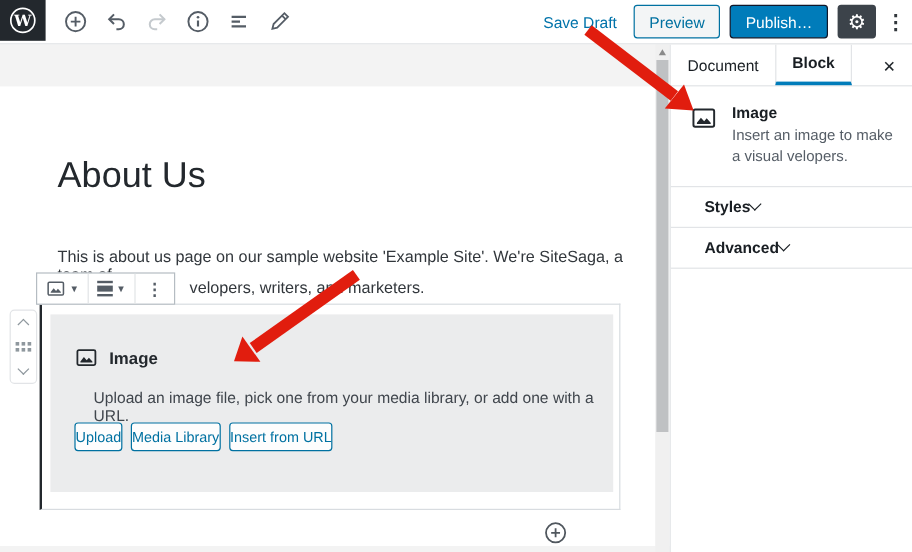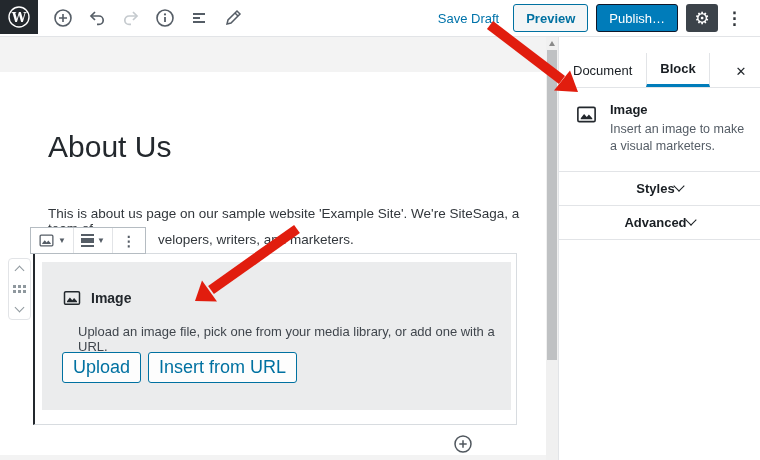--- a/index.html
+++ b/index.html
@@ -16,7 +16,7 @@
   .tool-btn { width:26px; height:26px; display:flex; align-items:center; justify-content:center;
               color:#555d66; font-size:16px; }
   .tool-btn svg { display:block; }
-  .right-row { position:absolute; right:18px; top:0; height:36px; display:flex; align-items:center; gap:8px; }
+  .right-row { position:absolute; right:6px; top:0; height:36px; display:flex; align-items:center; gap:8px; }
   .save-draft { color:#0073aa; font-size:13px; padding:4px 6px; cursor:pointer; white-space:nowrap; }
   .btn-preview { font-size:13px; color:#0071a1; background:#f3f5f6; border:1px solid #0071a1;
                  border-radius:3px; padding:4px 12px; height:28px; display:flex; align-items:center;font-weight:bold; }

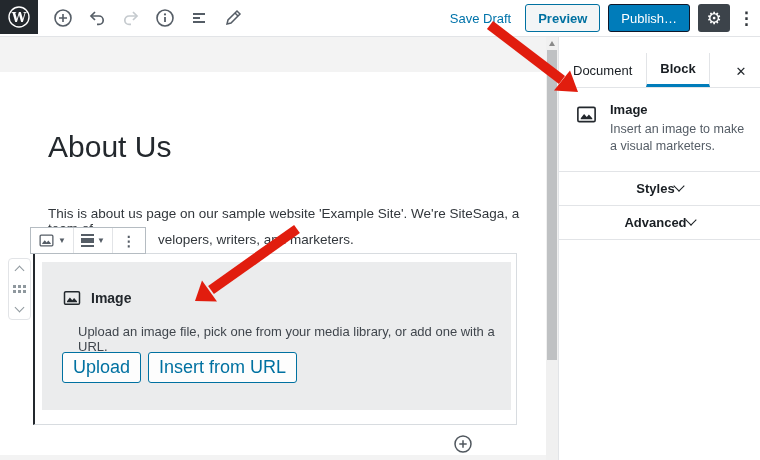--- a/index.html
+++ b/index.html
@@ -19,7 +19,7 @@
   .right-row { position:absolute; right:6px; top:0; height:36px; display:flex; align-items:center; gap:8px; }
   .save-draft { color:#0073aa; font-size:13px; padding:4px 6px; cursor:pointer; white-space:nowrap; }
   .btn-preview { font-size:13px; color:#0071a1; background:#f3f5f6; border:1px solid #0071a1;
-                 border-radius:3px; padding:4px 12px; height:28px; display:flex; align-items:center;font-weight:bold; }
+                 border-radius:3px; padding:4px 12px; height:28px; display:flex; align-items:center; }
   .btn-publish { font-size:13px; color:#fff; background:#007cba; border:1px solid #0f172a;
                  border-radius:3px; padding:4px 12px; height:28px; display:flex; align-items:center; }
   .btn-gear { width:32px; height:28px; background:#3c434a; border-radius:3px; color:#fff;

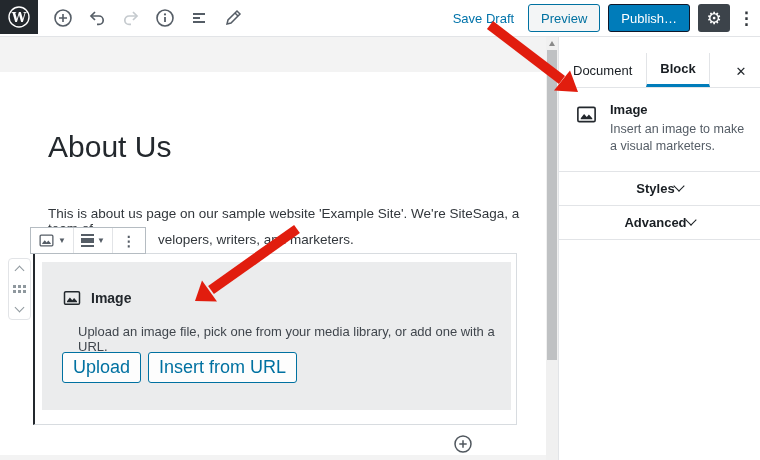--- a/index.html
+++ b/index.html
@@ -76,7 +76,7 @@
   
   .sidebar { position:absolute; left:558px; top:37px; width:202px; height:423px; background:#fff;
              border-left:1px solid #e2e4e7; z-index:4; }
-  .sb-tabs { position:relative; height:35px; border-bottom:1px solid #e2e4e7; display:flex; align-items:stretch;margin-top:16px; }
+  .sb-tabs { position:relative; height:35px; border-bottom:1px solid #e2e4e7; display:flex; align-items:stretch; }
   .sb-tab { font-size:13px; color:#191e23; display:flex; align-items:center; padding:0 14px; }
   .sb-tab.active { font-weight:bold; border-left:1px solid #e2e4e7; border-right:1px solid #e2e4e7;
                    border-bottom:3px solid #007cba; padding:0 13px;text-align:center; }

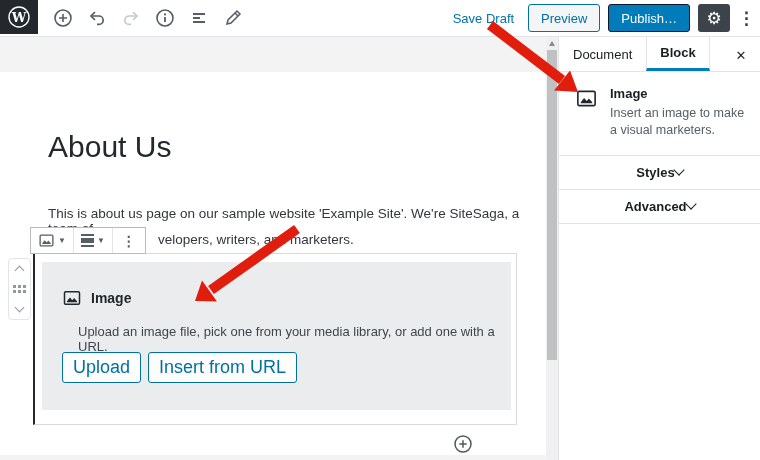--- a/index.html
+++ b/index.html
@@ -239,7 +239,7 @@
       </svg>
       <div>
         <div class="blk-card-title">Image</div>
-        <div class="blk-card-desc">Insert an image to make a visual marketers.</div>
+        <div class="blk-card-desc">Insert an image to make a visual velopers.</div>
       </div>
     </div>
     <div class="sb-panel">

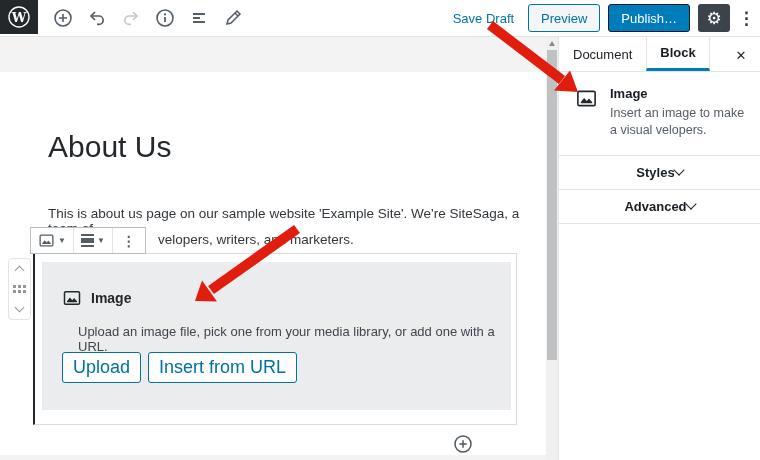--- a/index.html
+++ b/index.html
@@ -86,7 +86,7 @@
   .blk-card-title { font-size:13px; font-weight:bold; color:#191e23; margin-bottom:4px; }
   .blk-card-desc { font-size:12.5px; color:#555d66; line-height:1.35; width:140px; }
   .sb-panel { height:34px; border-bottom:1px solid #e2e4e7; display:flex; align-items:center;
-              justify-content:center; padding:0 28px; }
+              justify-content:flex-start; padding:0 28px; }
   .sb-panel-label { font-size:13px; font-weight:bold; color:#191e23; }
   .chev-dn { width:8px; height:8px; border-right:1.8px solid #191e23; border-bottom:1.8px solid #191e23;
              transform:rotate(45deg); margin-top:-4px; }

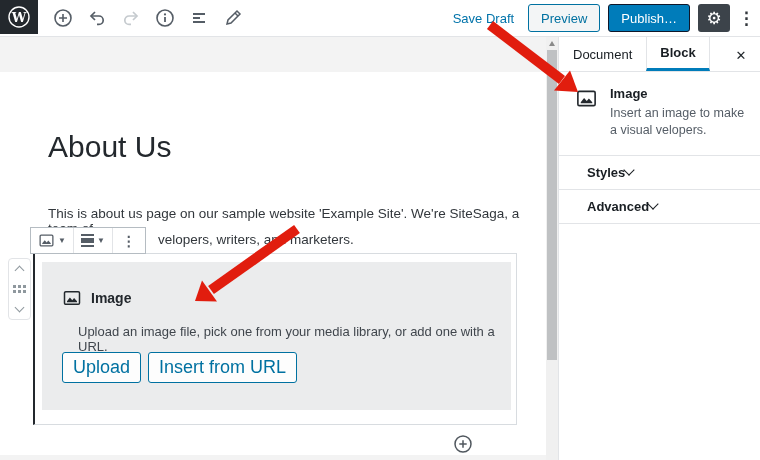--- a/index.html
+++ b/index.html
@@ -61,8 +61,8 @@
   .ph-label { font-size:14px; font-weight:bold; color:#23282d; }
   .ph-desc { position:absolute; left:36px; top:62px; font-size:13px; color:#40464d; width:430px; }
   .ph-btns { position:absolute; left:20px; top:90px; display:flex; gap:7px; }
-  .ph-btn { font-size:18px; color:#0071a1; background:#fdfdfd; border:1px solid #0071a1;
-            border-radius:3px; padding:4px 10px; white-space:nowrap; }
+  .ph-btn { font-size:12px; color:#0071a1; background:#fdfdfd; border:1px solid #0071a1;
+            border-radius:3px; padding:4px 0; white-space:nowrap; }
 
   .appender { position:absolute; left:453px; top:362px; width:20px; height:20px; color:#50575e; }
 

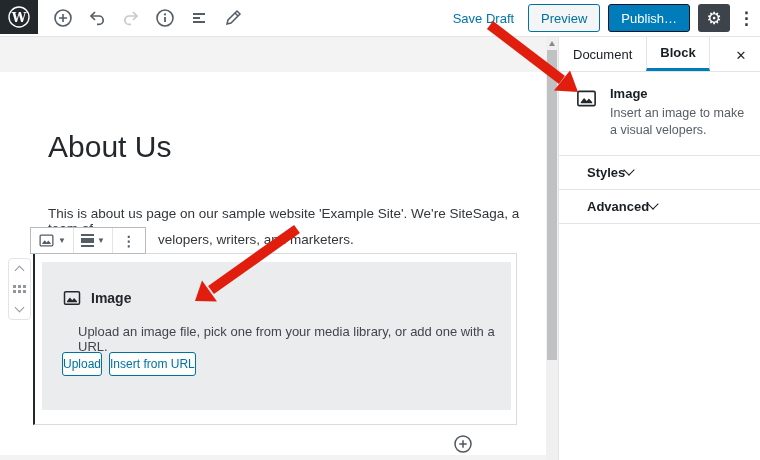--- a/index.html
+++ b/index.html
@@ -206,6 +206,7 @@
         <div class="ph-desc">Upload an image file, pick one from your media library, or add one with a URL.</div>
         <div class="ph-btns">
           <span class="ph-btn">Upload</span>
+          <span class="ph-btn">Media Library</span>
           <span class="ph-btn">Insert from URL</span>
         </div>
       </div>

